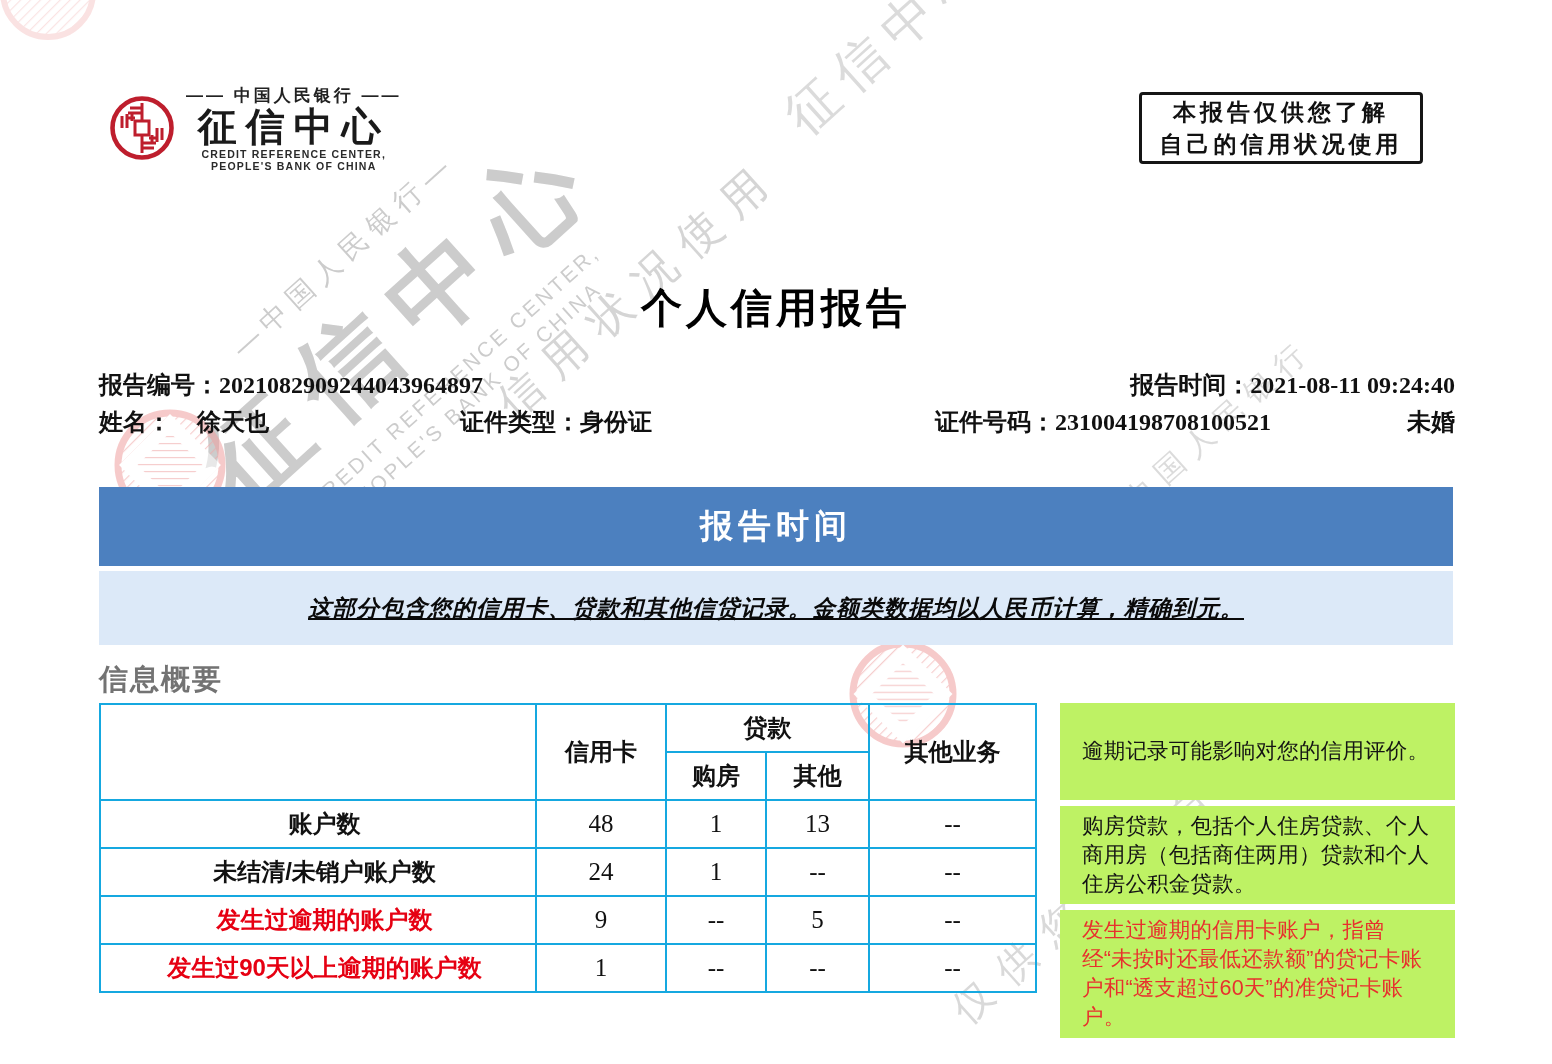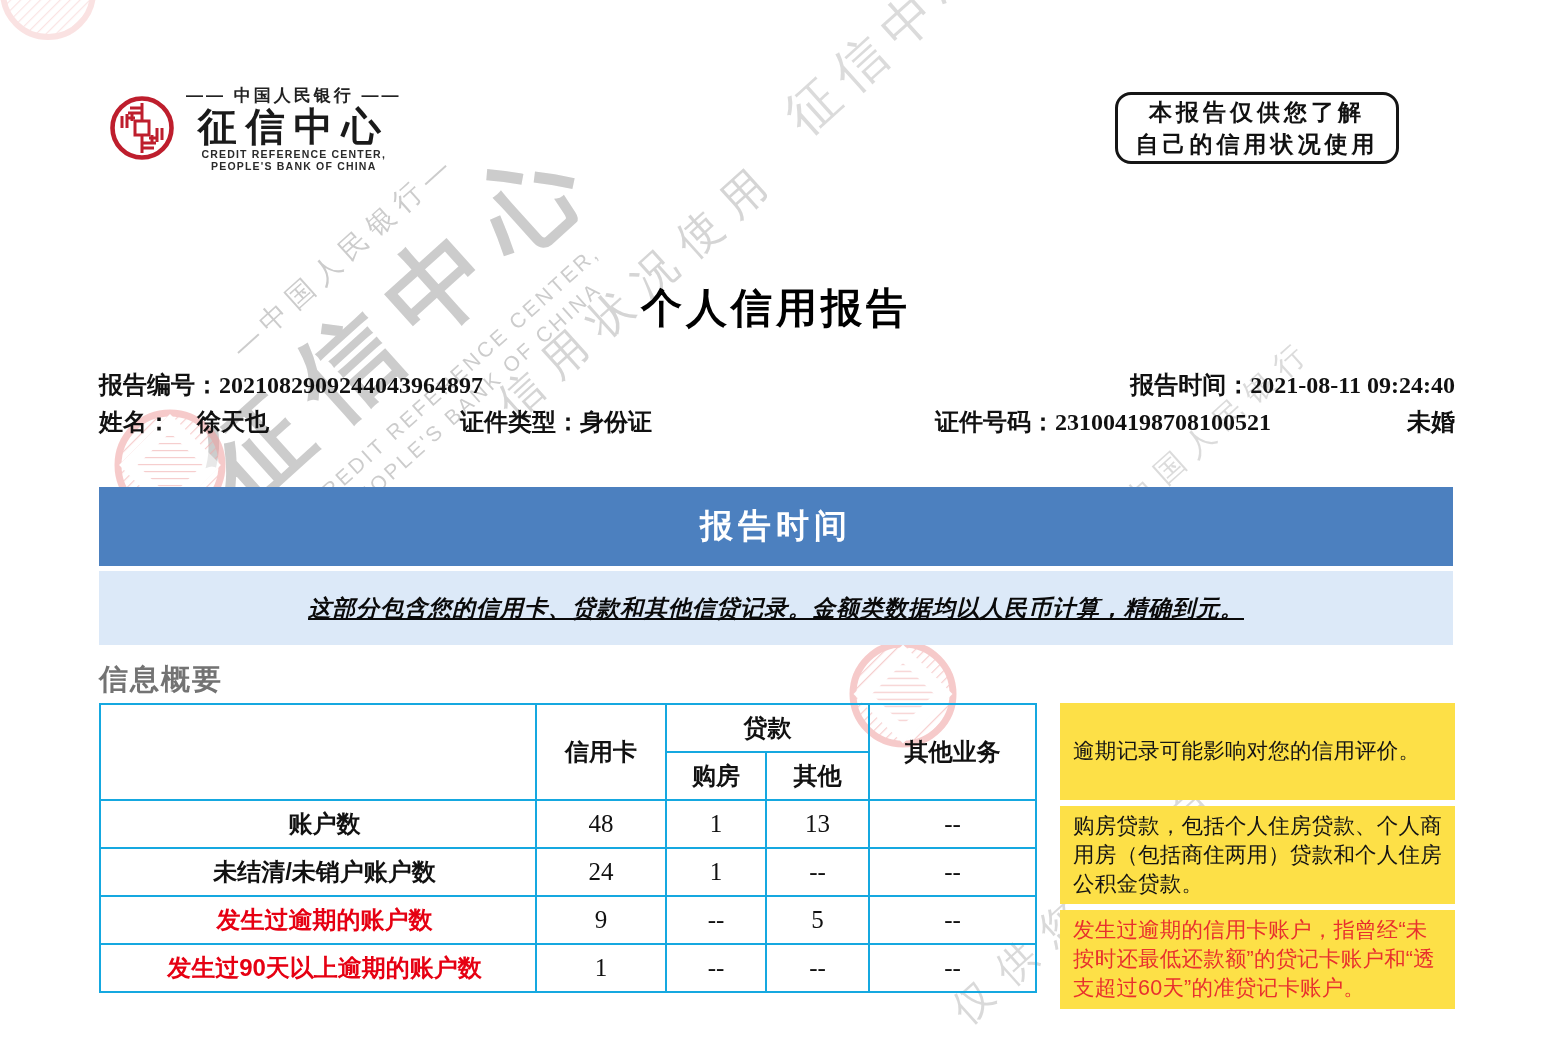--- a/index.html
+++ b/index.html
@@ -19,8 +19,8 @@
   .logo-en{font-size:10.5px;font-weight:700;letter-spacing:1.2px;color:#2a2a2a;line-height:1.15;white-space:nowrap;}
 
   .notice-box{
-    position:absolute;left:1115px;top:92px;width:278px;height:66px;
-    border:3px solid #151515;border-radius:16px;
+    position:absolute;left:1139px;top:92px;width:278px;height:66px;
+    border:3px solid #151515;border-radius:4px;
     display:flex;flex-direction:column;justify-content:center;align-items:center;
     font-size:23px;font-weight:700;letter-spacing:4px;line-height:32px;color:#111;
     background:#fff;

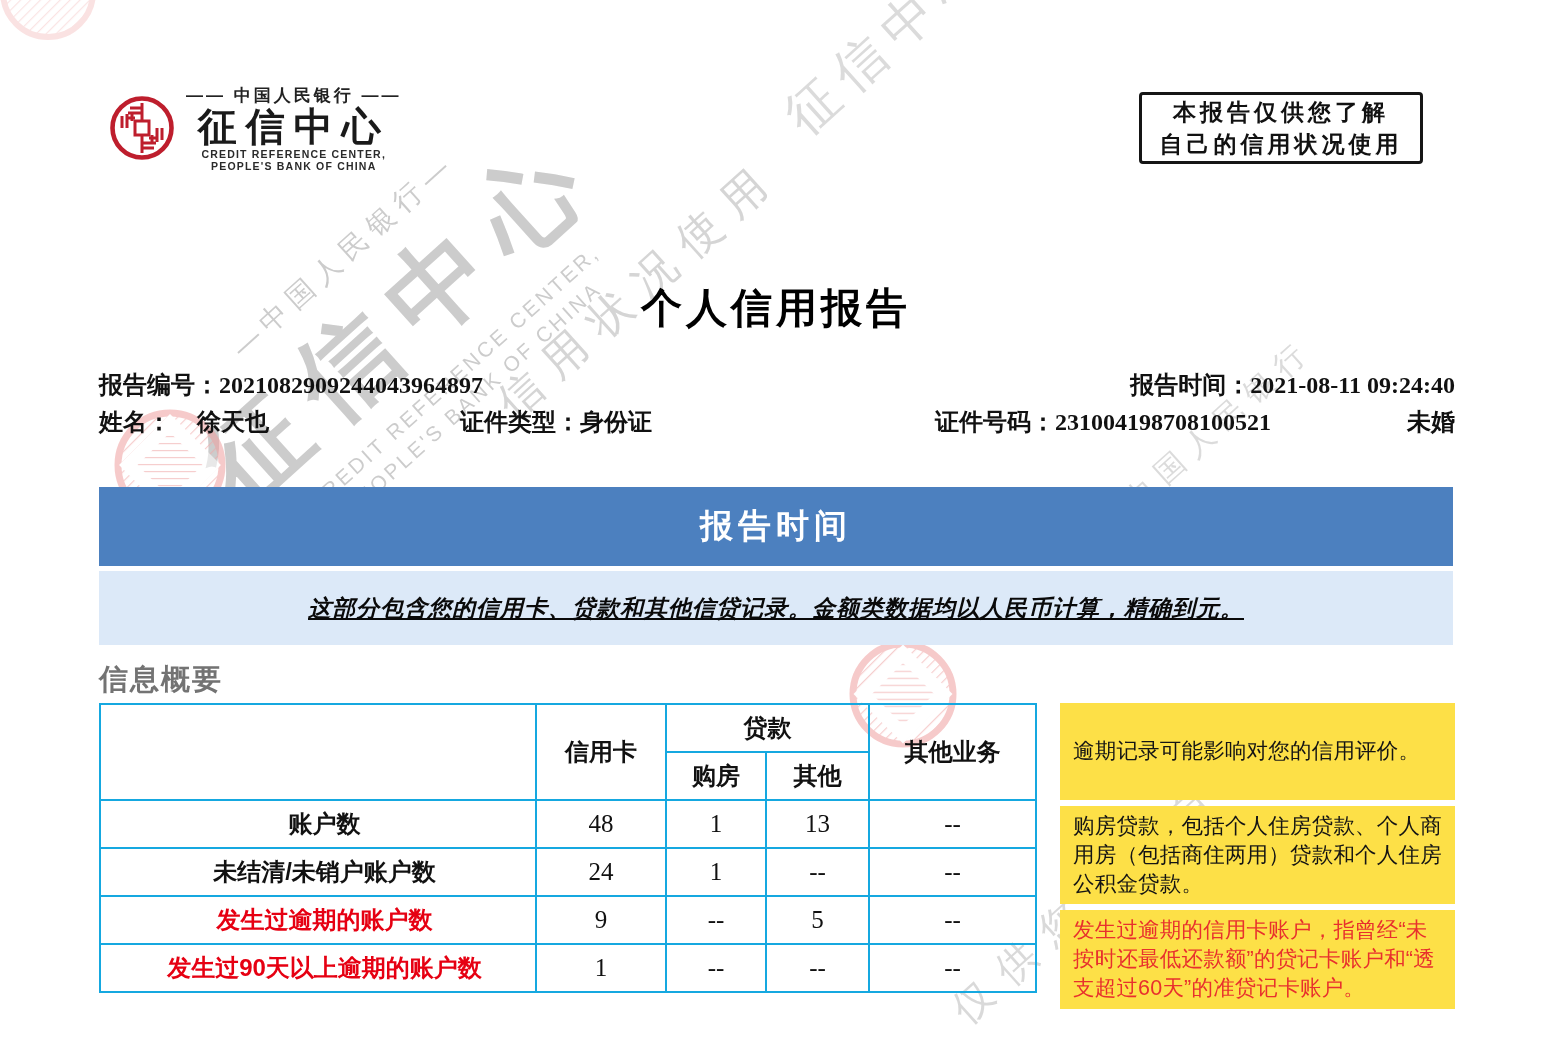--- a/index.html
+++ b/index.html
@@ -79,8 +79,8 @@
   
   .notes{position:absolute;left:1060px;top:703px;width:395px;}
   .note{
-    width:395px;min-height:97px;background:#fde047;margin-bottom:6px;
-    display:flex;align-items:center;box-sizing:border-box;padding:6px 13px;
+    width:395px;min-height:97px;background:#bef264;margin-bottom:6px;
+    display:flex;align-items:center;box-sizing:border-box;padding:6px 22px;
     font-size:21.5px;line-height:1.34;color:#141414;letter-spacing:0.2px;
   }
   .note.red{color:#E8302D;}

